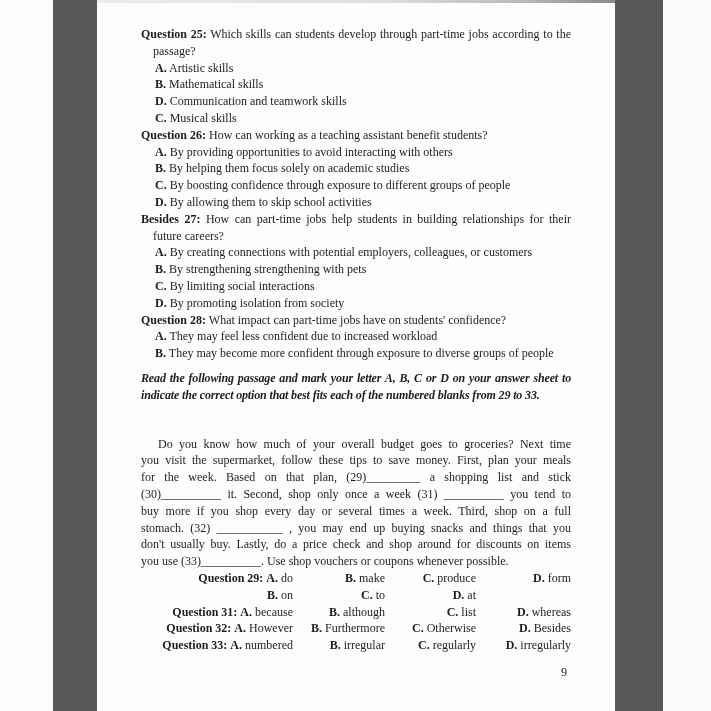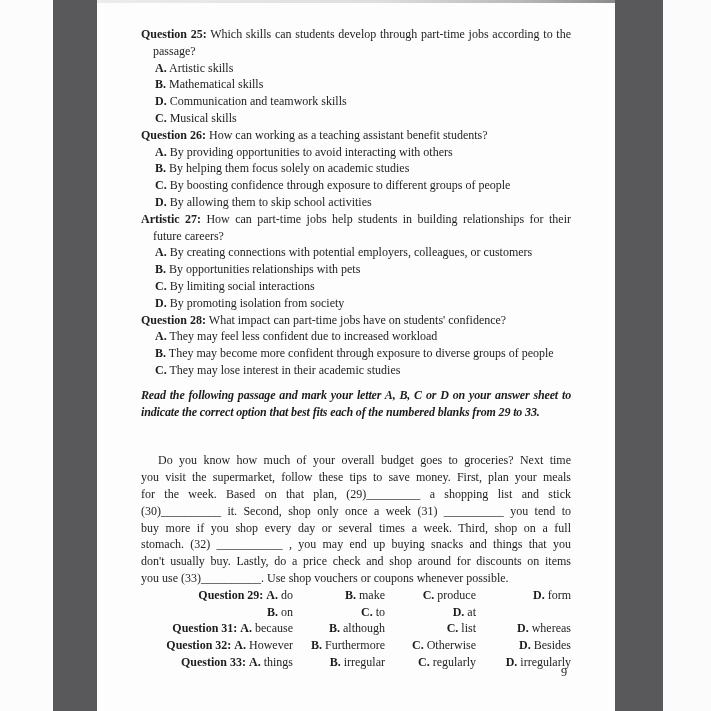--- a/index.html
+++ b/index.html
@@ -66,7 +66,7 @@
           <div class="opt"><span class="opt-letter">B.</span><span> By helping them focus solely on academic studies</span></div>
           <div class="opt"><span class="opt-letter">C.</span><span> By boosting confidence through exposure to different groups of people</span></div>
           <div class="opt"><span class="opt-letter">D.</span><span> By allowing them to skip school activities</span></div>
-          <div class="q-para"><span class="q-label">Artistic 27:</span><span> How can part-time jobs help students in building relationships for their future careers?</span></div>
+          <div class="q-para"><span class="q-label">Besides 27:</span><span> How can part-time jobs help students in building relationships for their future careers?</span></div>
           <div class="opt"><span class="opt-letter">A.</span><span> By creating connections with potential employers, colleagues, or customers</span></div>
           <div class="opt"><span class="opt-letter">B.</span><span> By opportunities relationships with pets</span></div>
           <div class="opt"><span class="opt-letter">C.</span><span> By limiting social interactions</span></div>

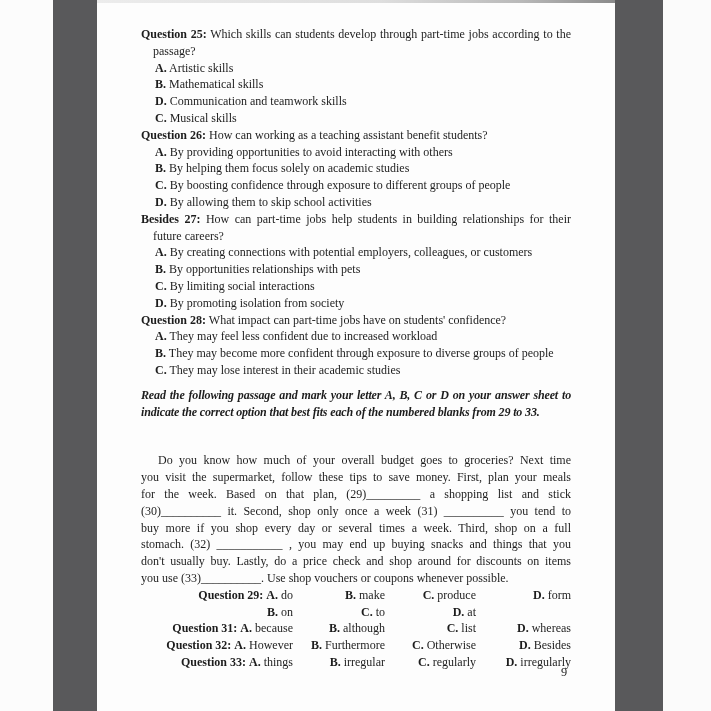--- a/index.html
+++ b/index.html
@@ -68,7 +68,7 @@
           <div class="opt"><span class="opt-letter">D.</span><span> By allowing them to skip school activities</span></div>
           <div class="q-para"><span class="q-label">Besides 27:</span><span> How can part-time jobs help students in building relationships for their future careers?</span></div>
           <div class="opt"><span class="opt-letter">A.</span><span> By creating connections with potential employers, colleagues, or customers</span></div>
-          <div class="opt"><span class="opt-letter">B.</span><span> By opportunities relationships with pets</span></div>
+          <div class="opt"><span class="opt-letter">B.</span><span> By strengthening strengthening with pets</span></div>
           <div class="opt"><span class="opt-letter">C.</span><span> By limiting social interactions</span></div>
           <div class="opt"><span class="opt-letter">D.</span><span> By promoting isolation from society</span></div>
           <div class="q-para"><span class="q-label">Question 28:</span><span> What impact can part-time jobs have on students' confidence?</span></div>

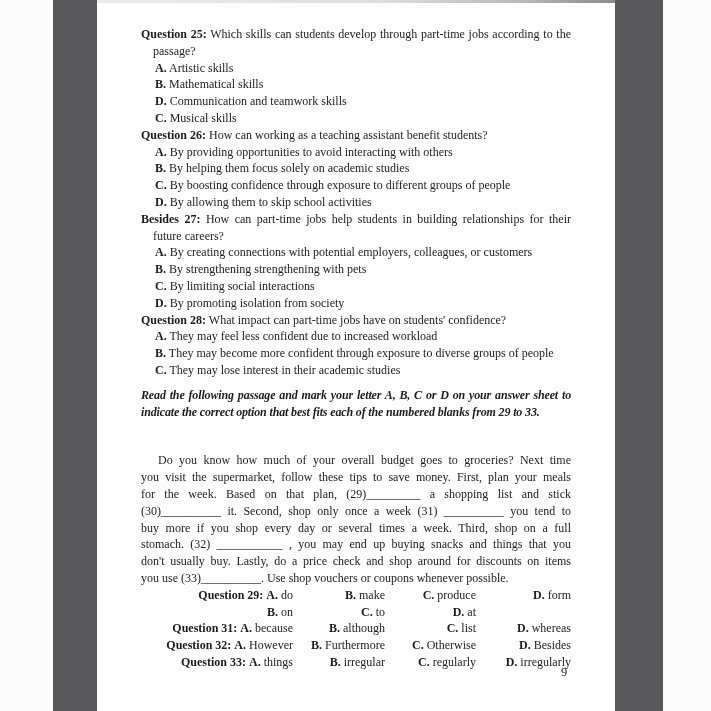--- a/index.html
+++ b/index.html
@@ -74,7 +74,6 @@
           <div class="q-para"><span class="q-label">Question 28:</span><span> What impact can part-time jobs have on students' confidence?</span></div>
           <div class="opt"><span class="opt-letter">A.</span><span> They may feel less confident due to increased workload</span></div>
           <div class="opt"><span class="opt-letter">B.</span><span> They may become more confident through exposure to diverse groups of people</span></div>
-          <div class="opt"><span class="opt-letter">C.</span><span> They may lose interest in their academic studies</span></div>
         </div>
 
       <p class="instruction">Read the following passage and mark your letter A, B, C or D on your answer sheet to indicate the correct option that best fits each of the numbered blanks from 29 to 33.</p>

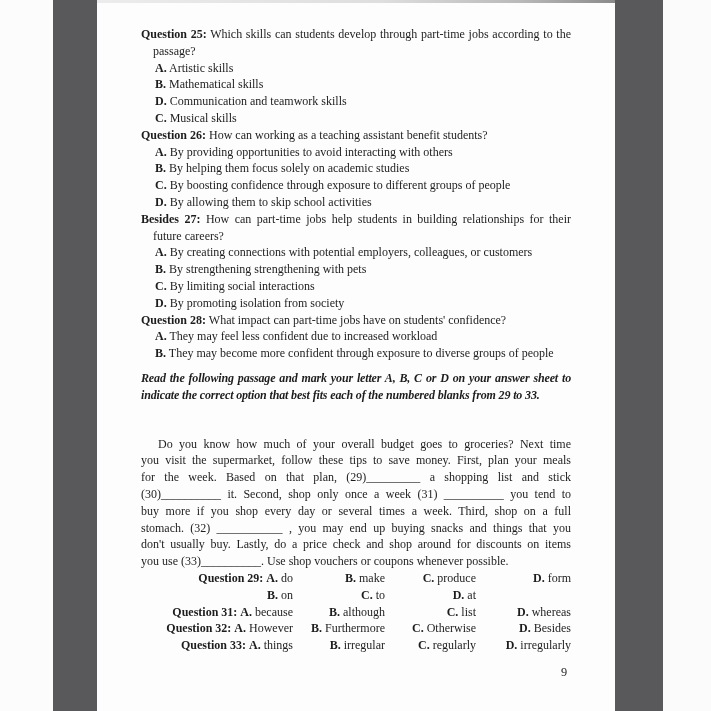--- a/index.html
+++ b/index.html
@@ -114,7 +114,7 @@
             <span class="cloze-cell"><span class="opt-letter">D.</span><span> Besides</span></span>
           </div>
           <div class="cloze-row">
-            <span class="cloze-cell"><span class="cloze-label">Question 33:</span> <span class="opt-letter">A.</span><span> things</span></span>
+            <span class="cloze-cell"><span class="cloze-label">Question 33:</span> <span class="opt-letter">A.</span><span> numbered</span></span>
             <span class="cloze-cell"><span class="opt-letter">B.</span><span> irregular</span></span>
             <span class="cloze-cell"><span class="opt-letter">C.</span><span> regularly</span></span>
             <span class="cloze-cell"><span class="opt-letter">D.</span><span> irregularly</span></span>

